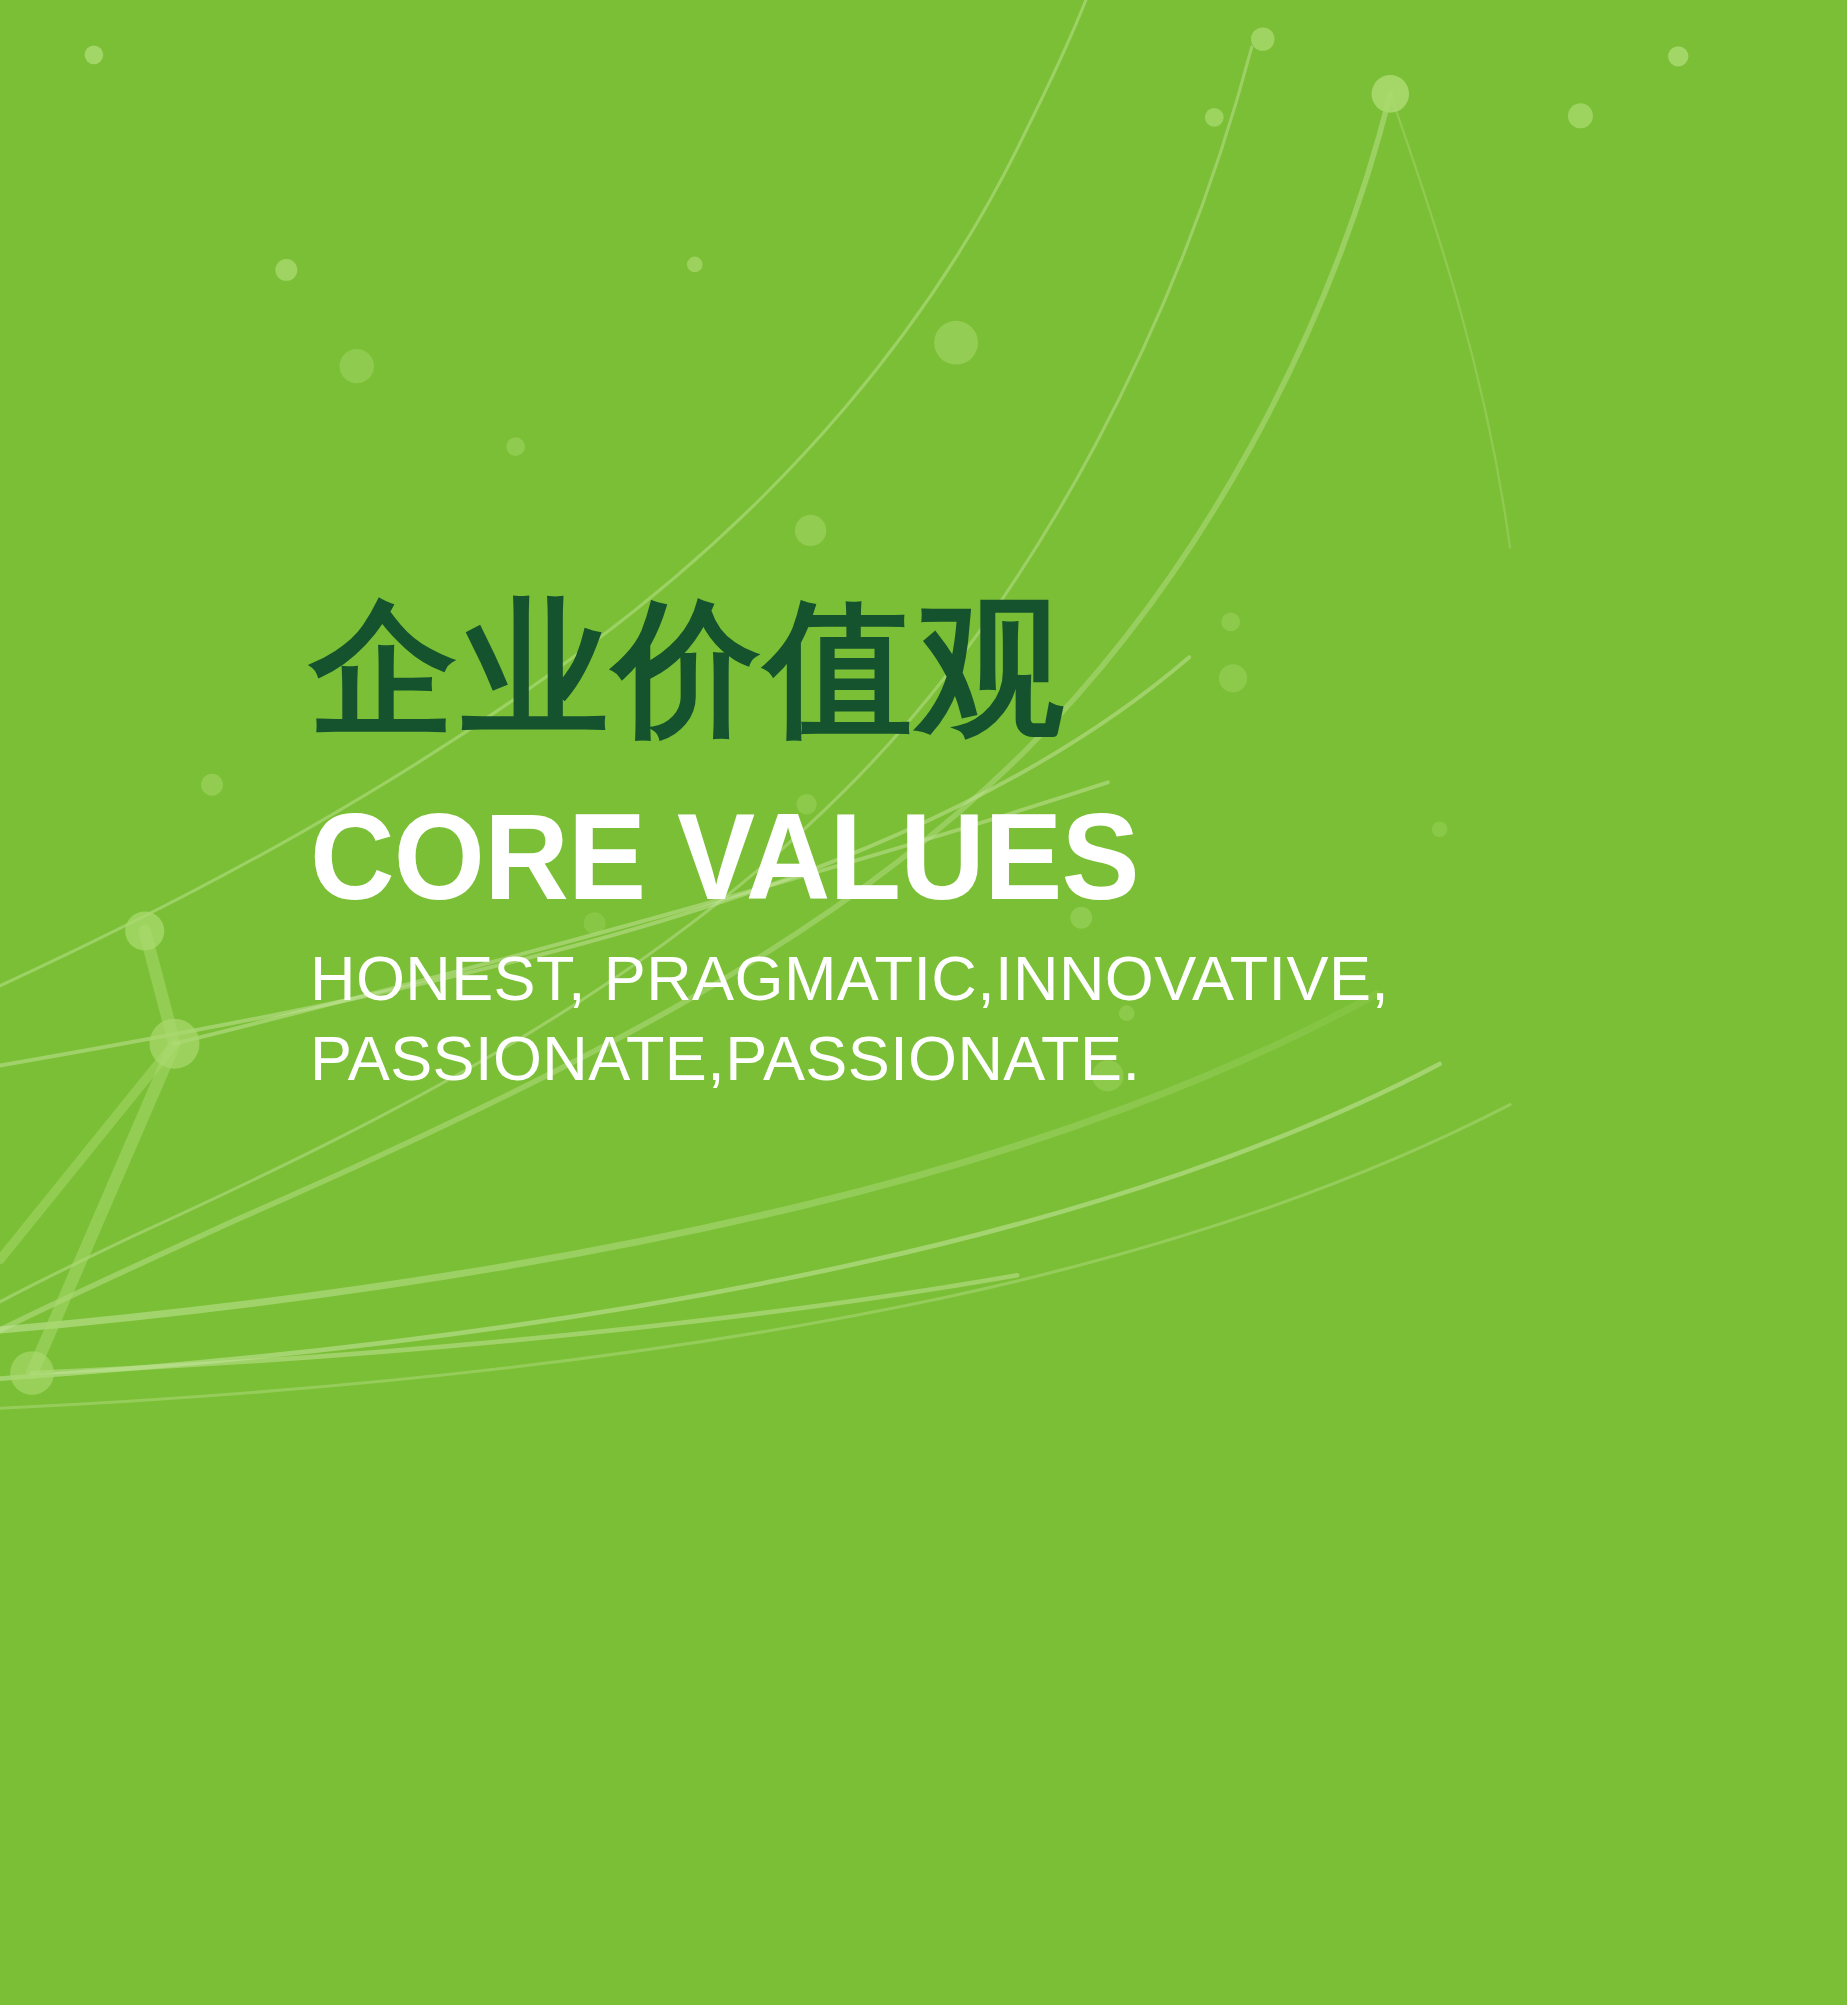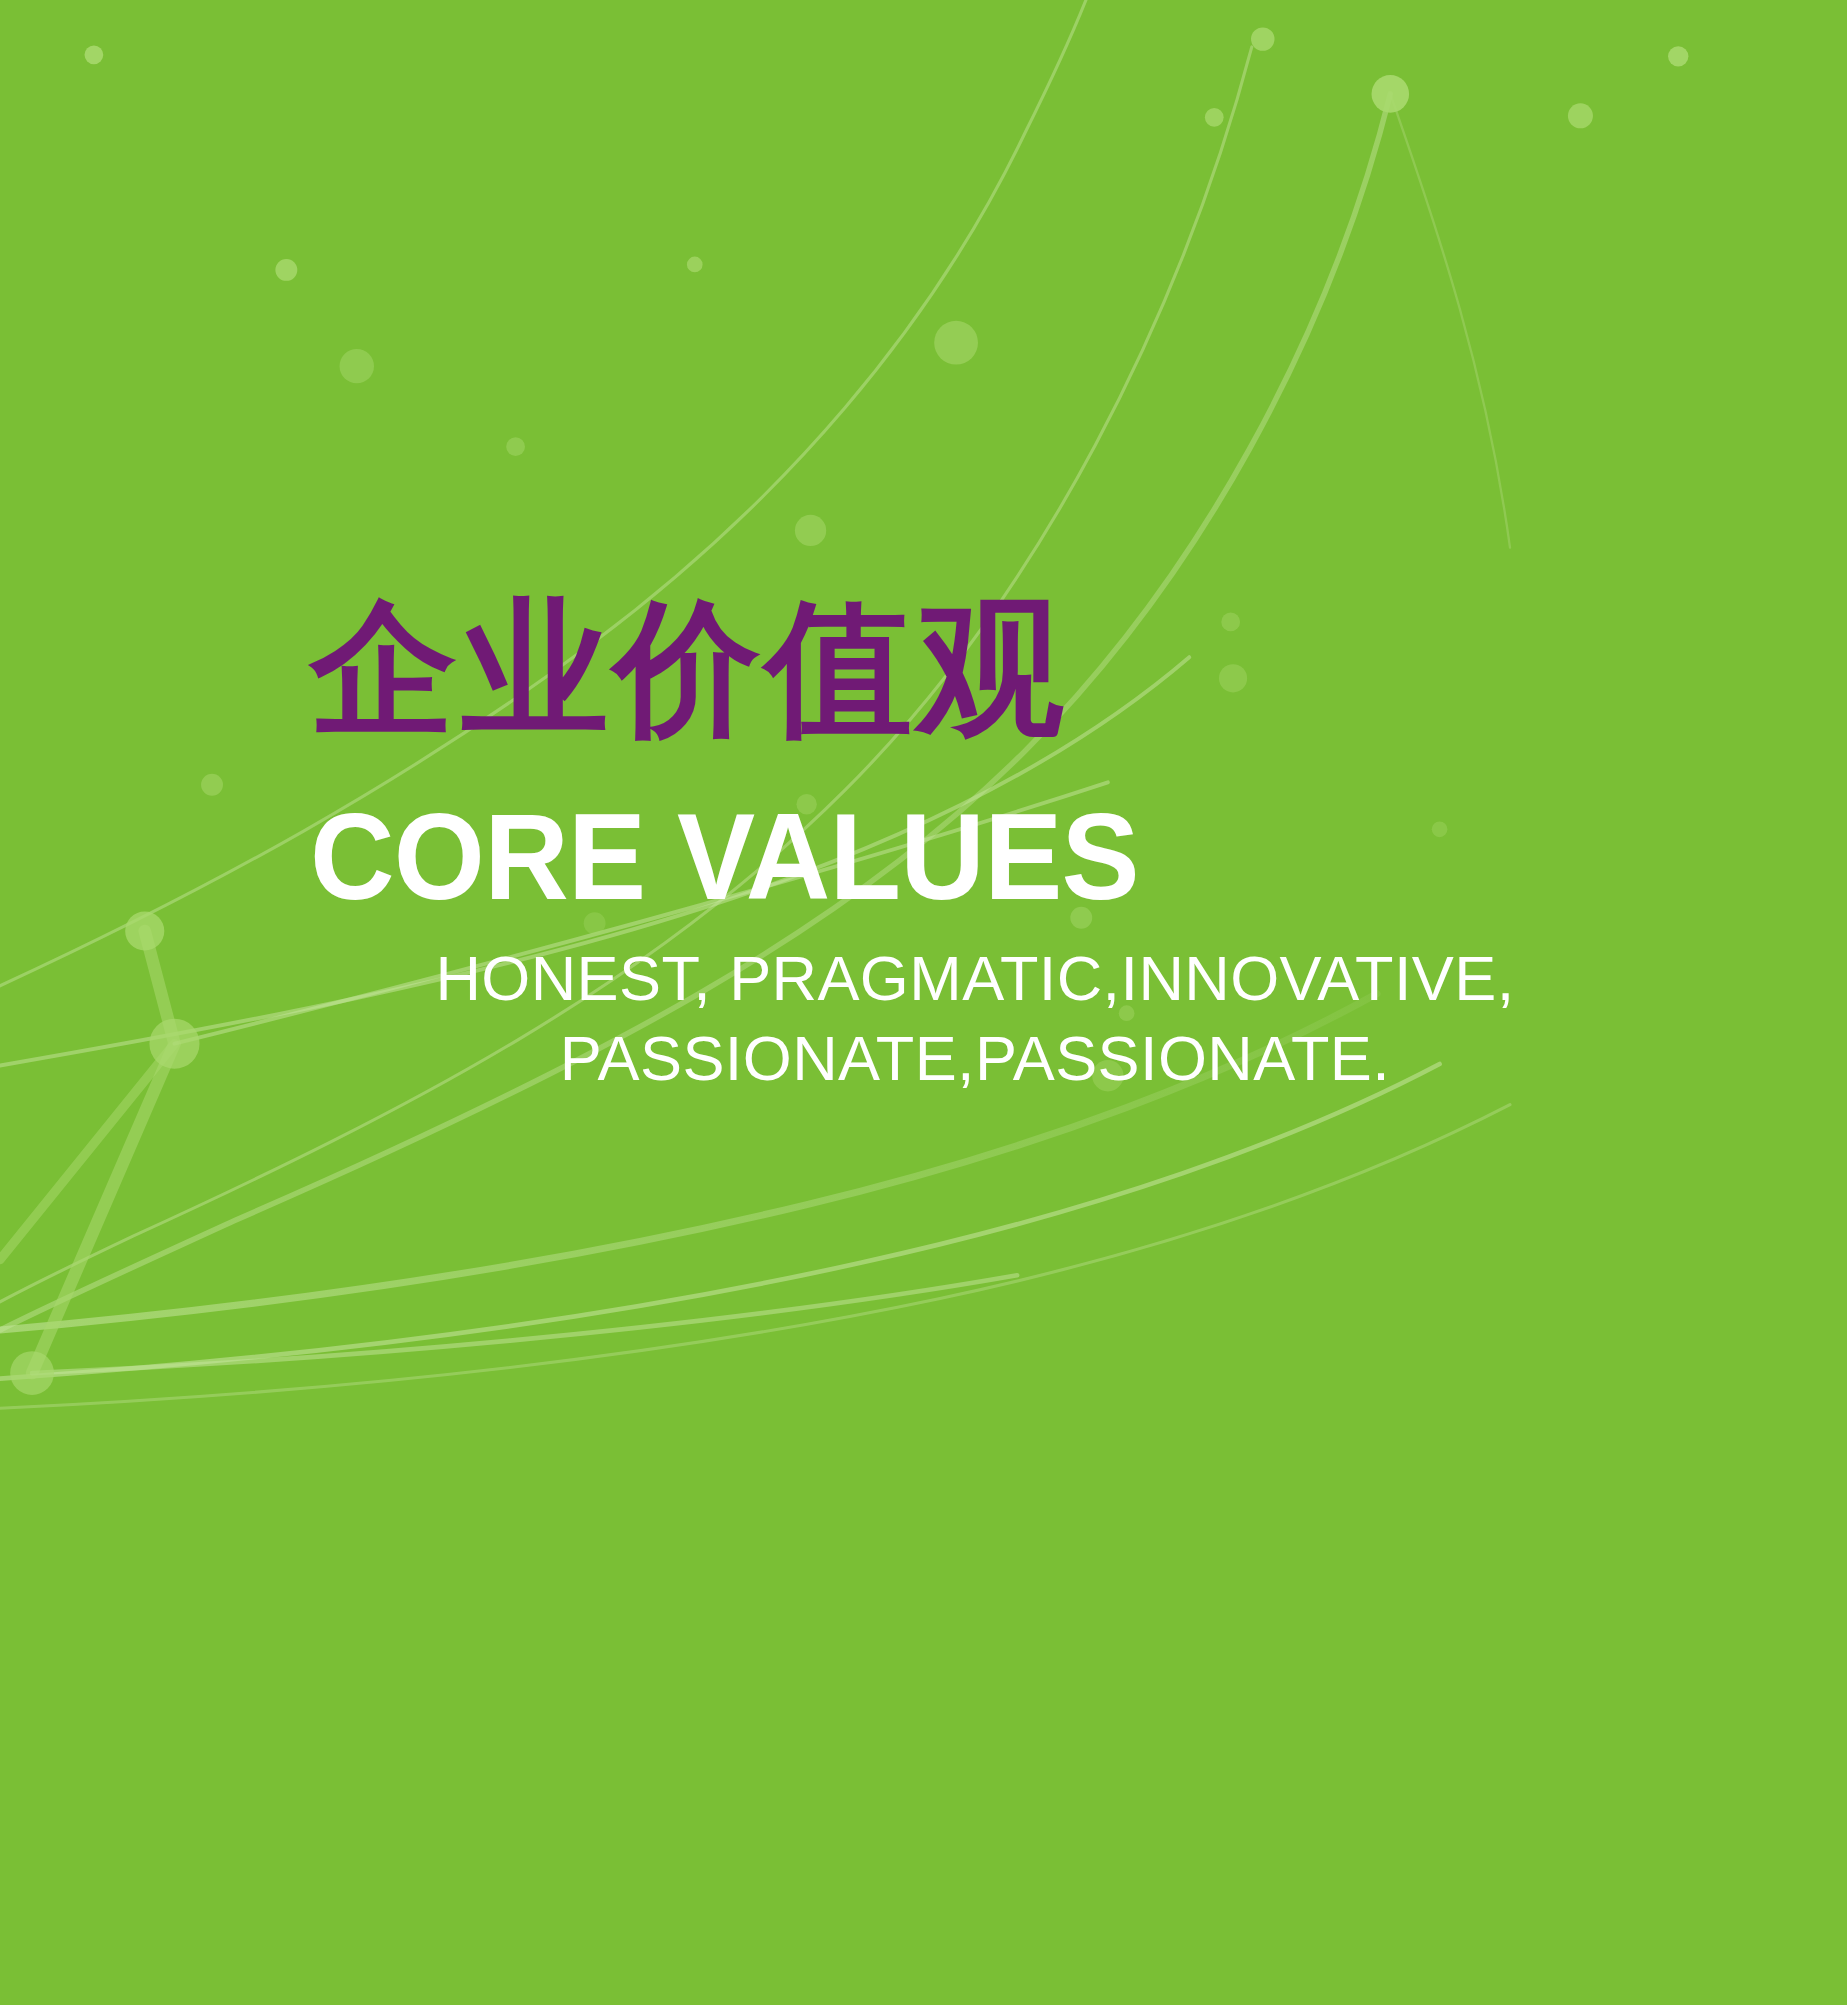--- a/index.html
+++ b/index.html
@@ -36,7 +36,7 @@
     font-size: 147px;
     line-height: 1.02;
     letter-spacing: 4.7px;
-    color: #701a75;
+    color: #14532d;
     margin: 0;
     white-space: nowrap;
   }

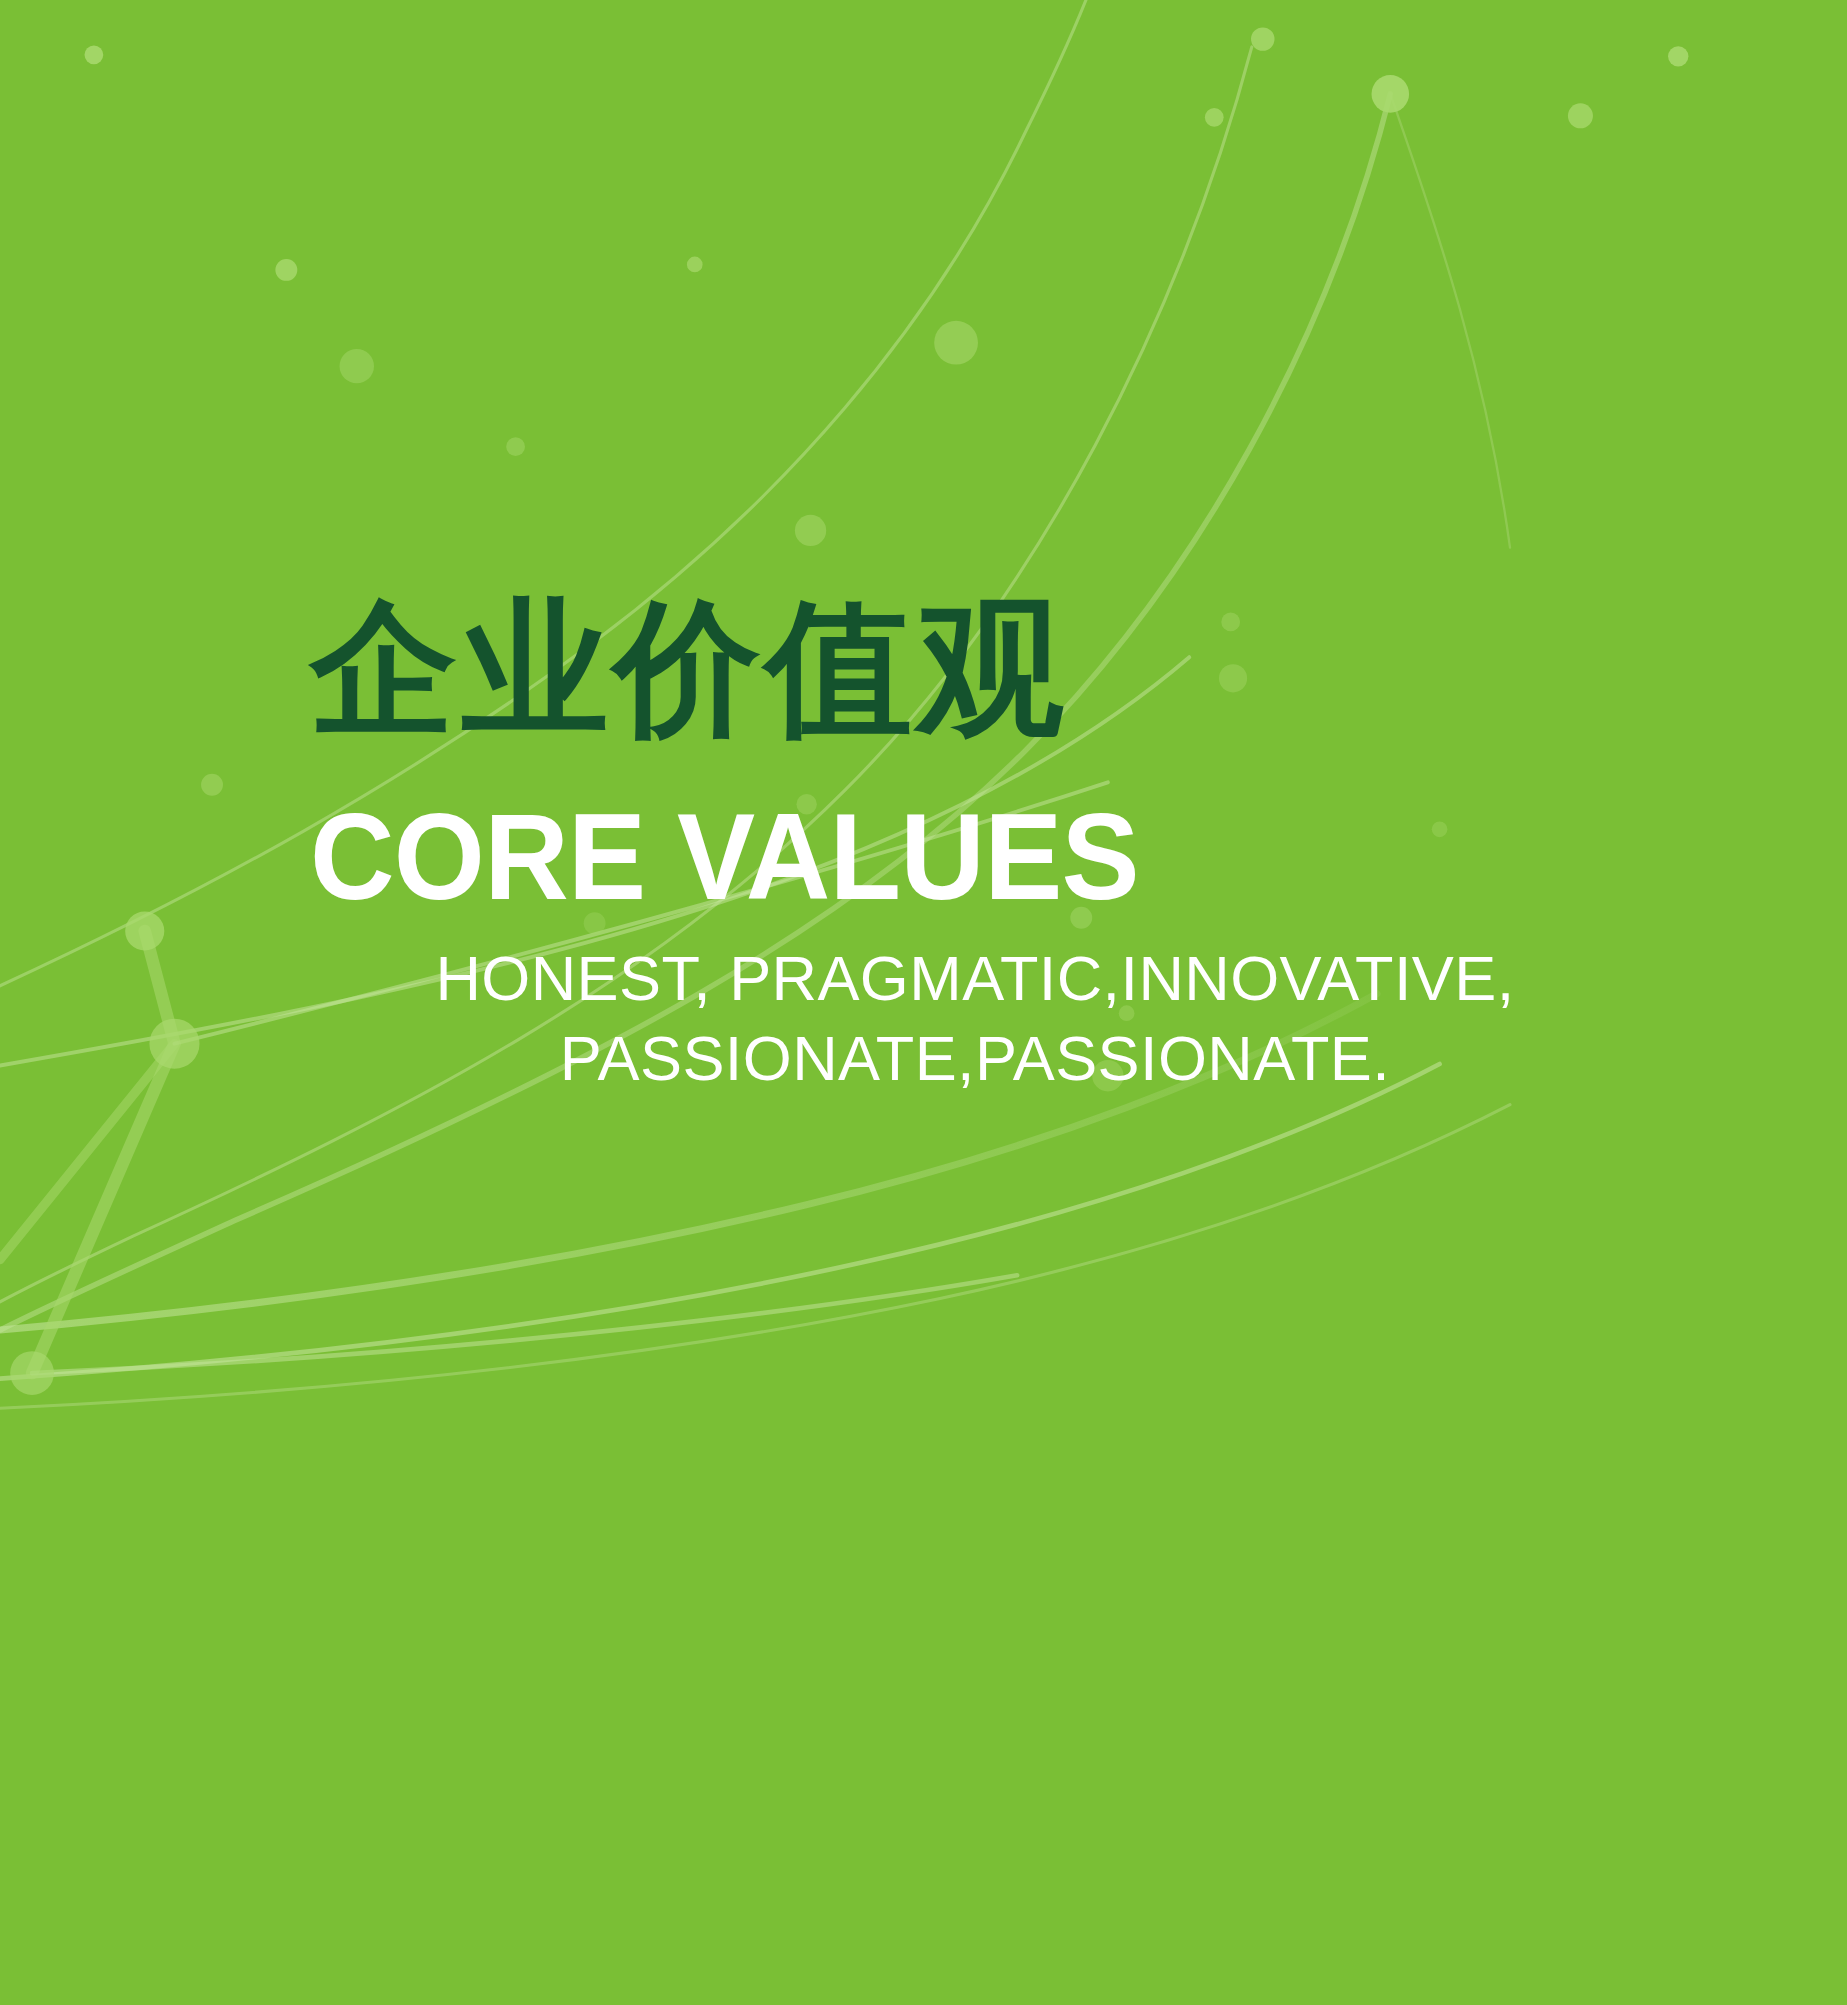--- a/index.html
+++ b/index.html
@@ -72,7 +72,6 @@
     letter-spacing: 0.4px;
     color: #ffffff;
     margin: 20.3px 0 0 0;
-    text-align: center;
   }
   #en-subtitle .line { display: block; white-space: nowrap; }
 </style>

